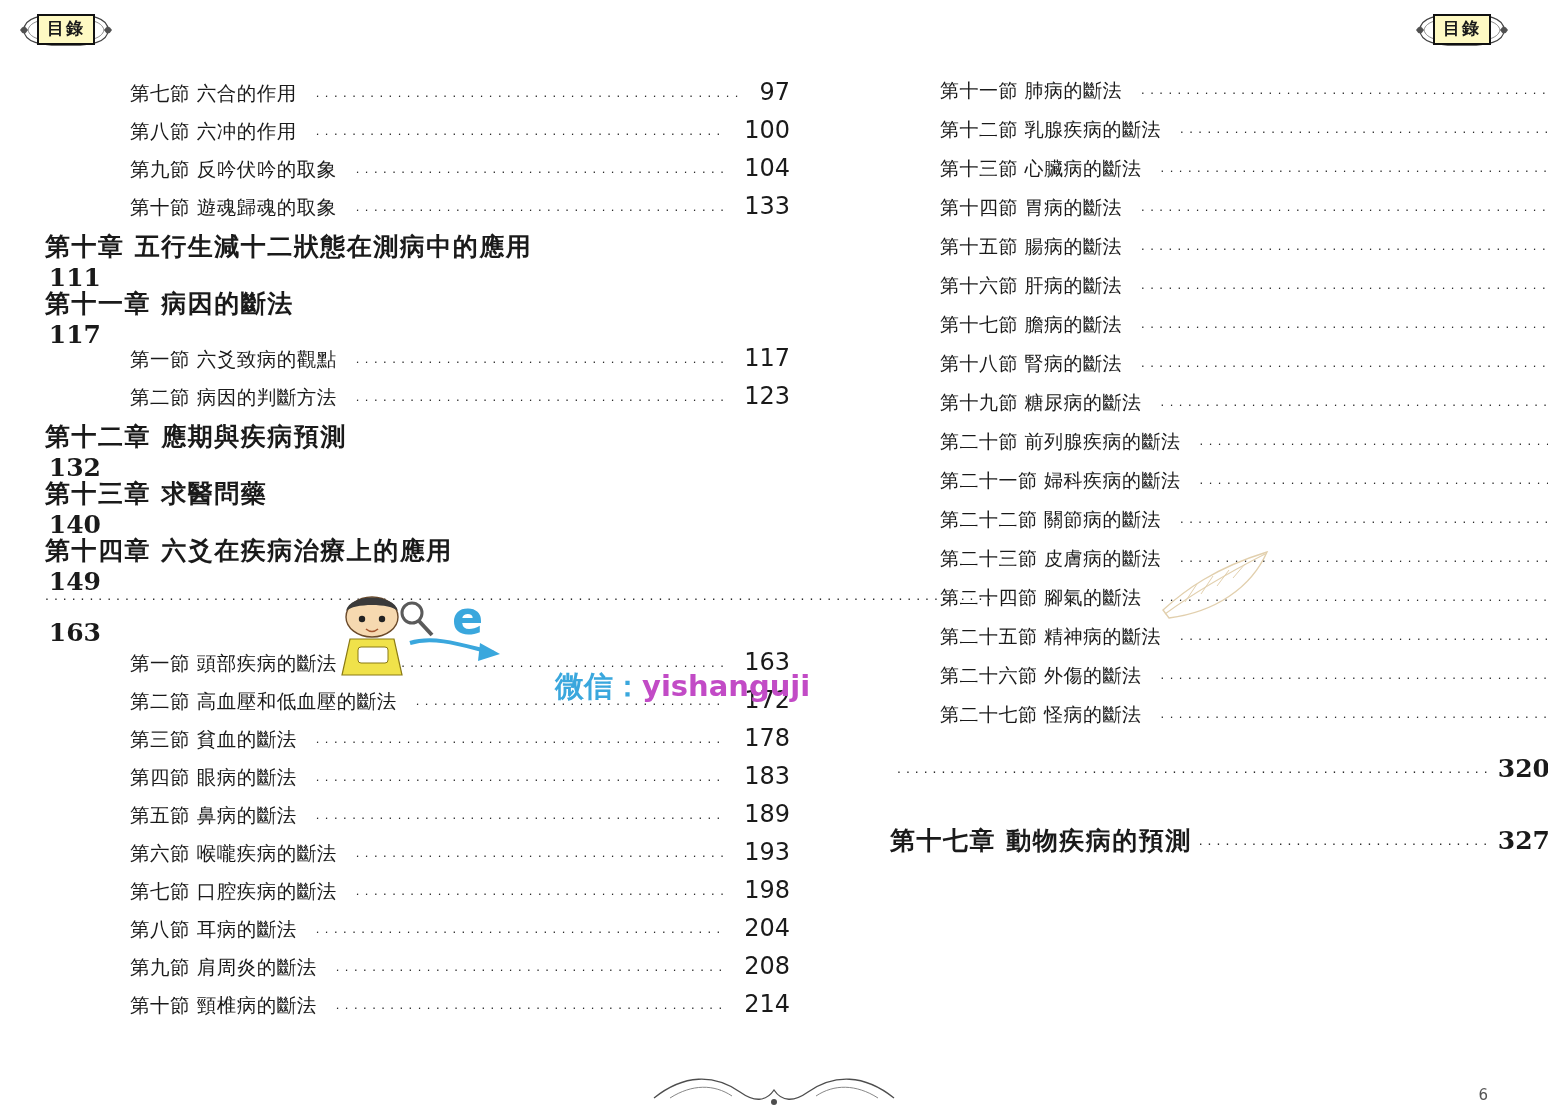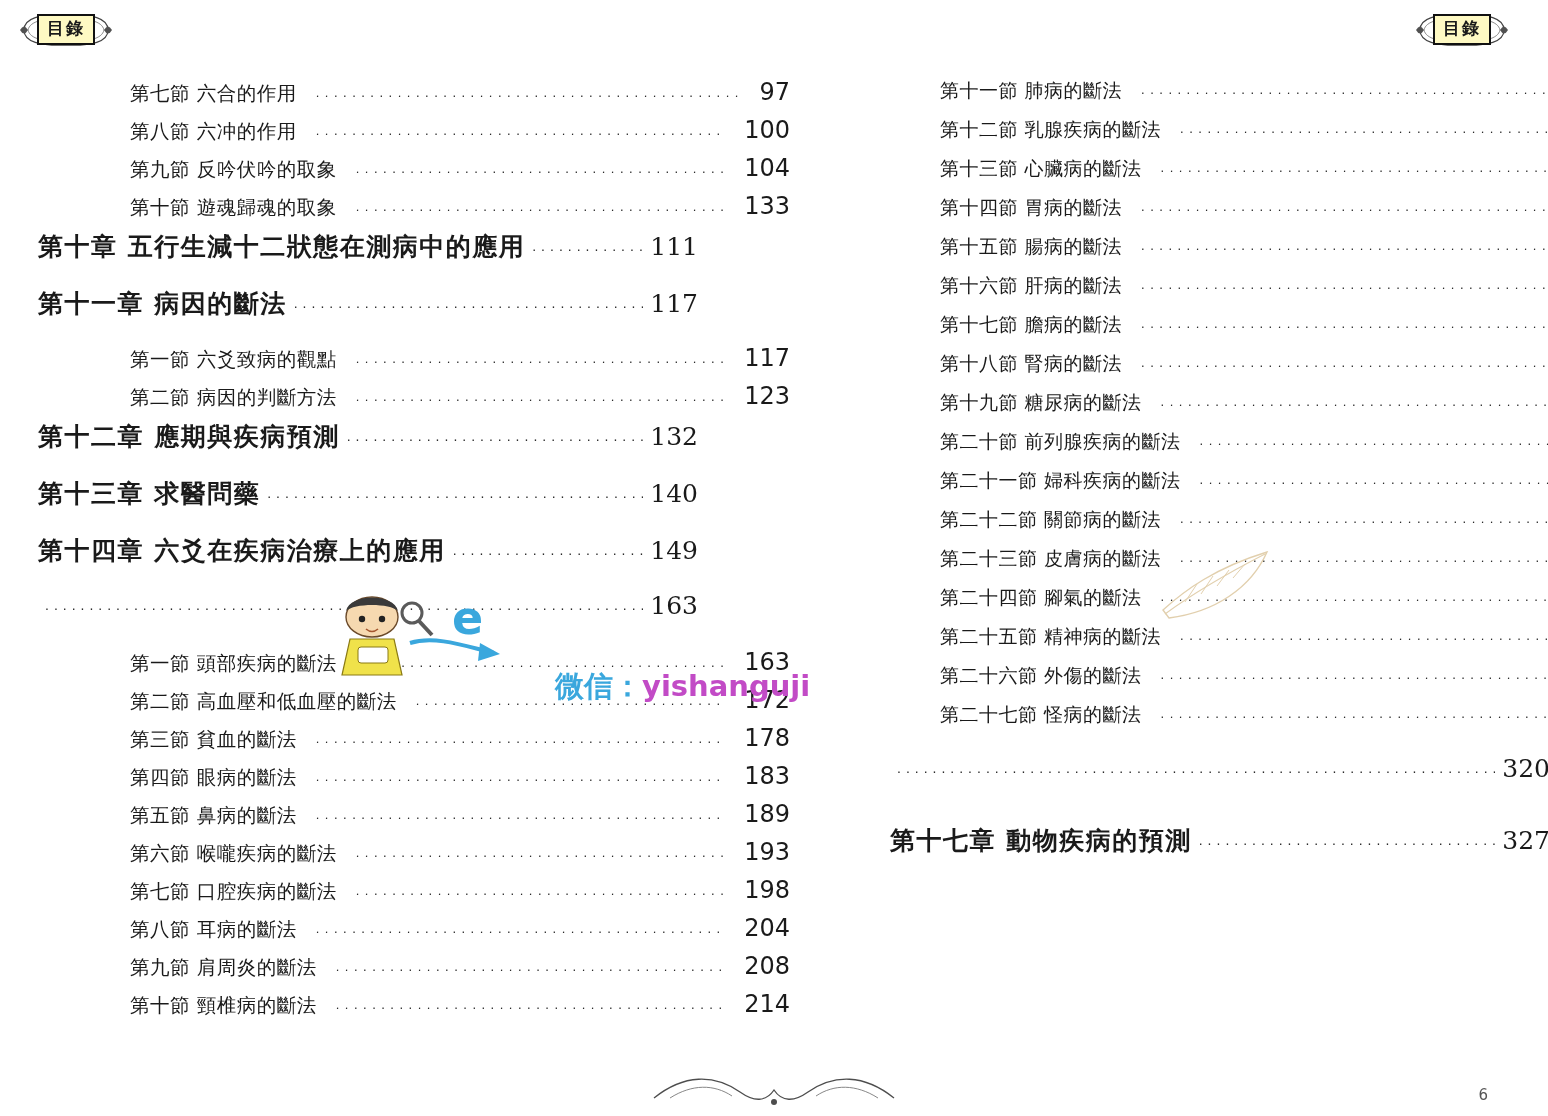--- a/index.html
+++ b/index.html
@@ -126,7 +126,7 @@
     letter-spacing: 5px;
     top: -4px;
   }
-  .chap.pad { padding-left: 8px; }
+  .chap.pad { padding-left: 8px; flex-direction: column; }
   .chap-r { padding-left: 30px; }
 
   

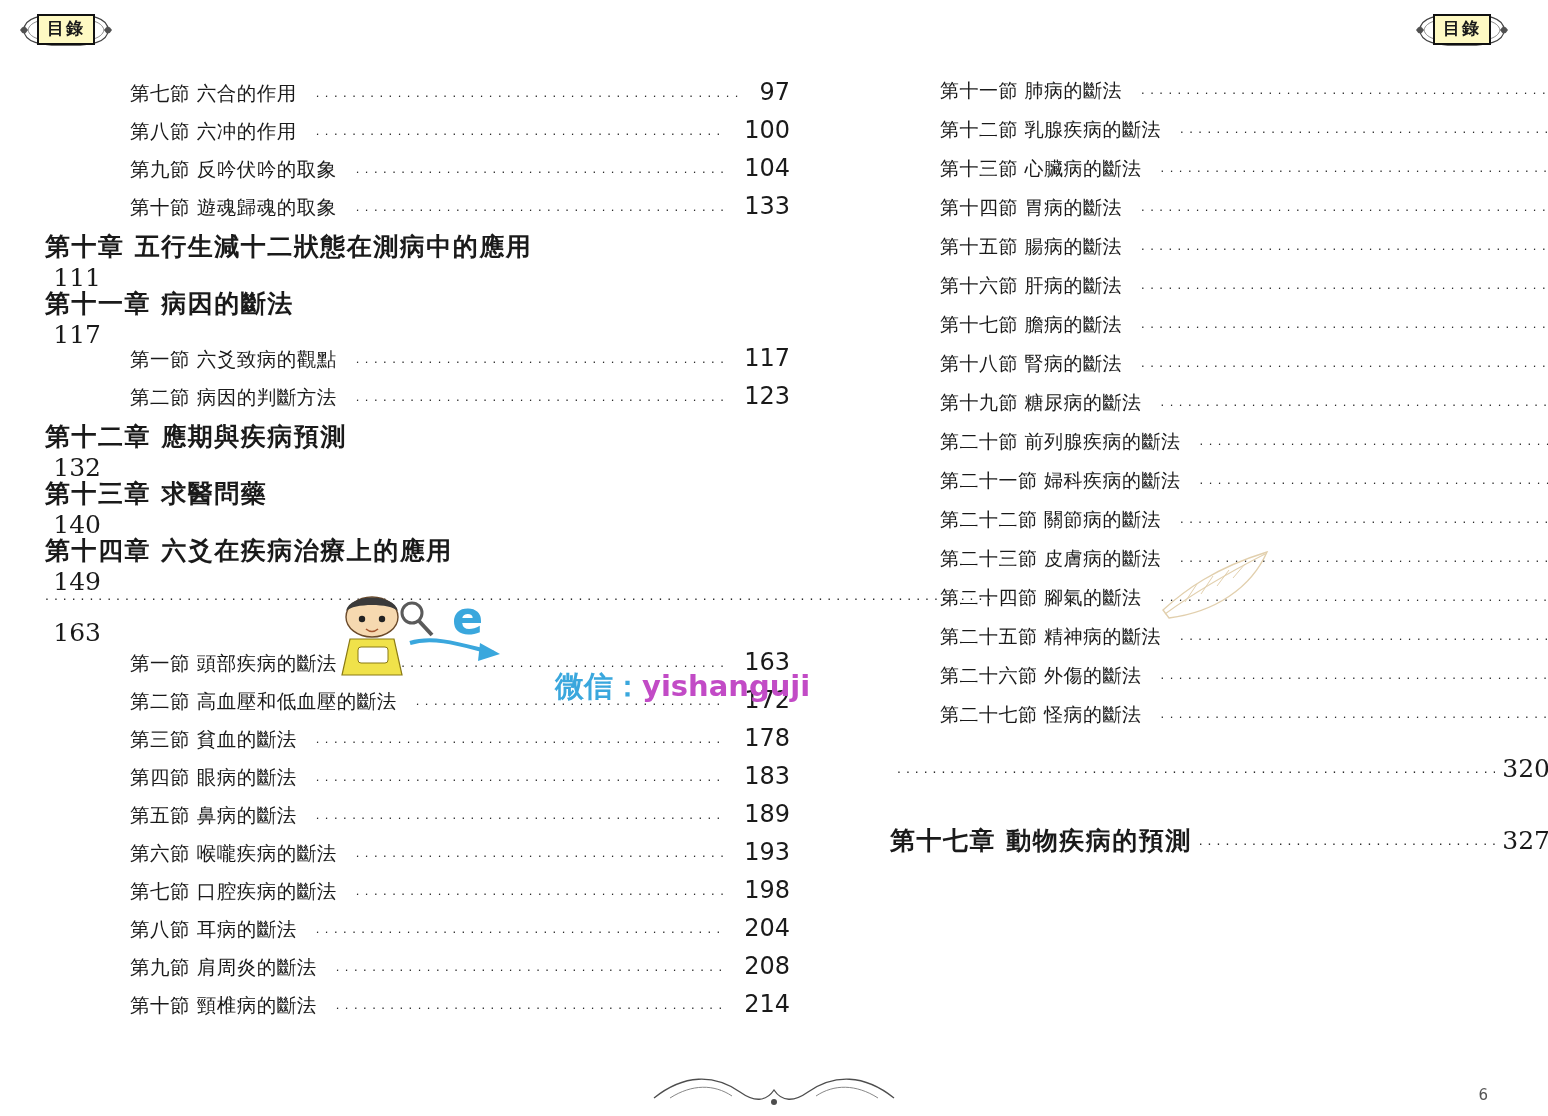--- a/index.html
+++ b/index.html
@@ -117,7 +117,7 @@
   }
   .chap .page-no {
     font-size: 25px;
-    font-weight: normal;
+    font-weight: bold;
     width: 56px;
     font-family: "DejaVu Serif", serif;
   }

